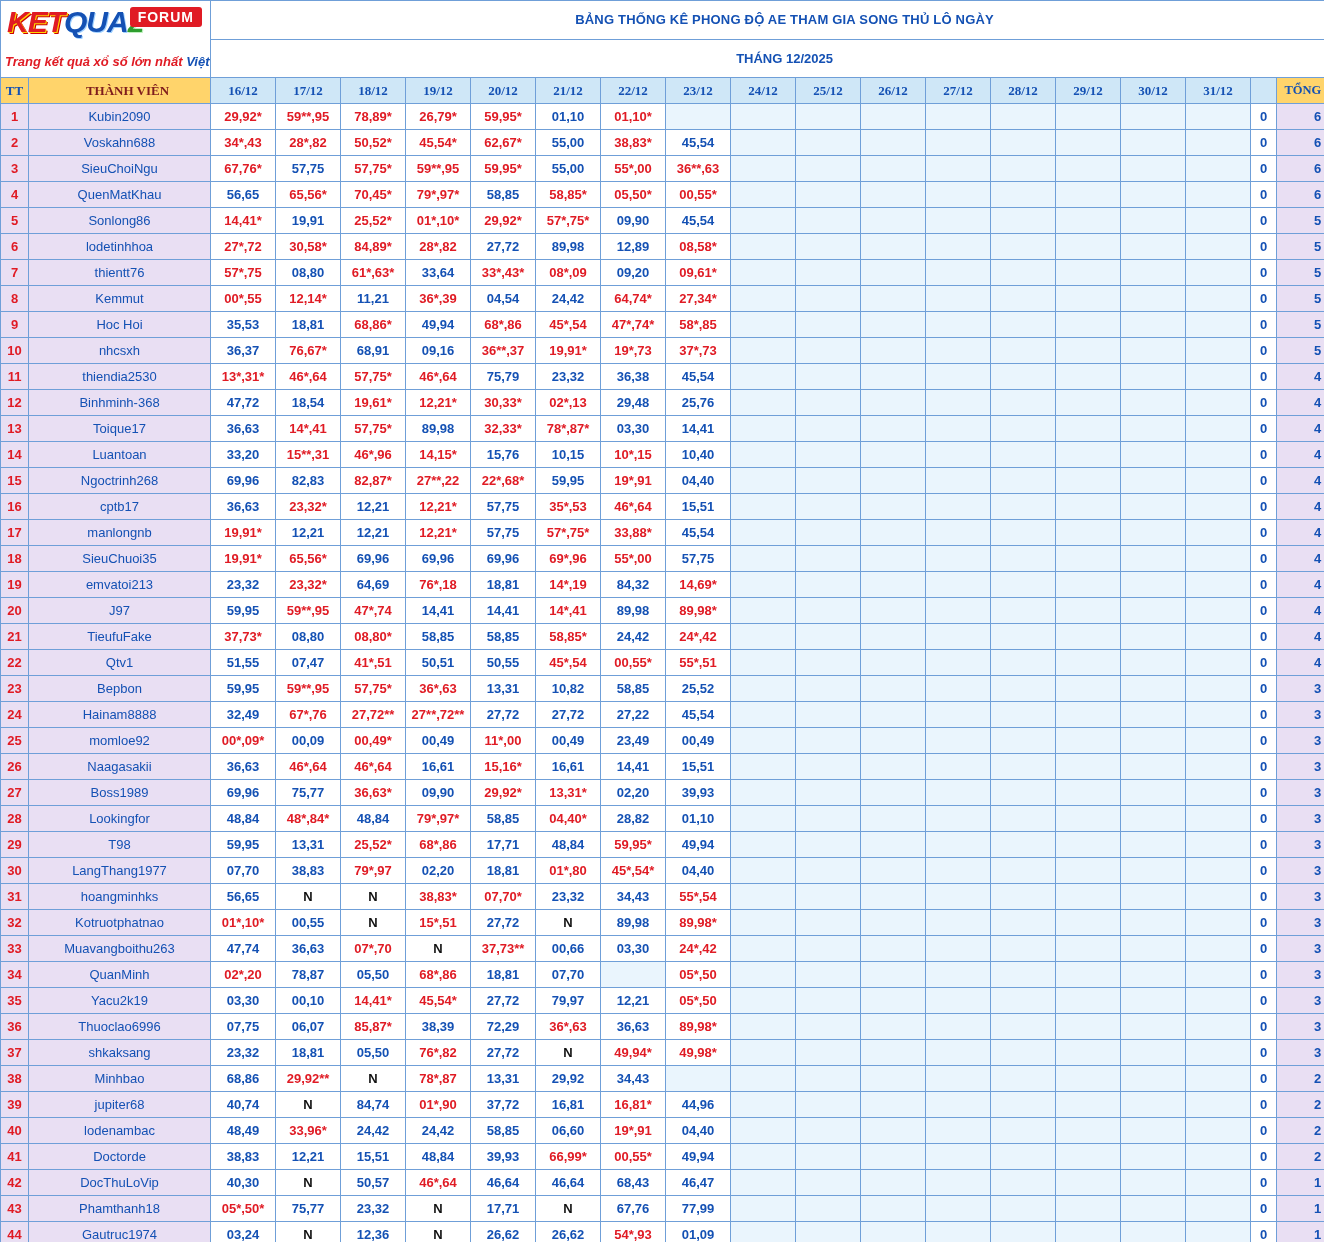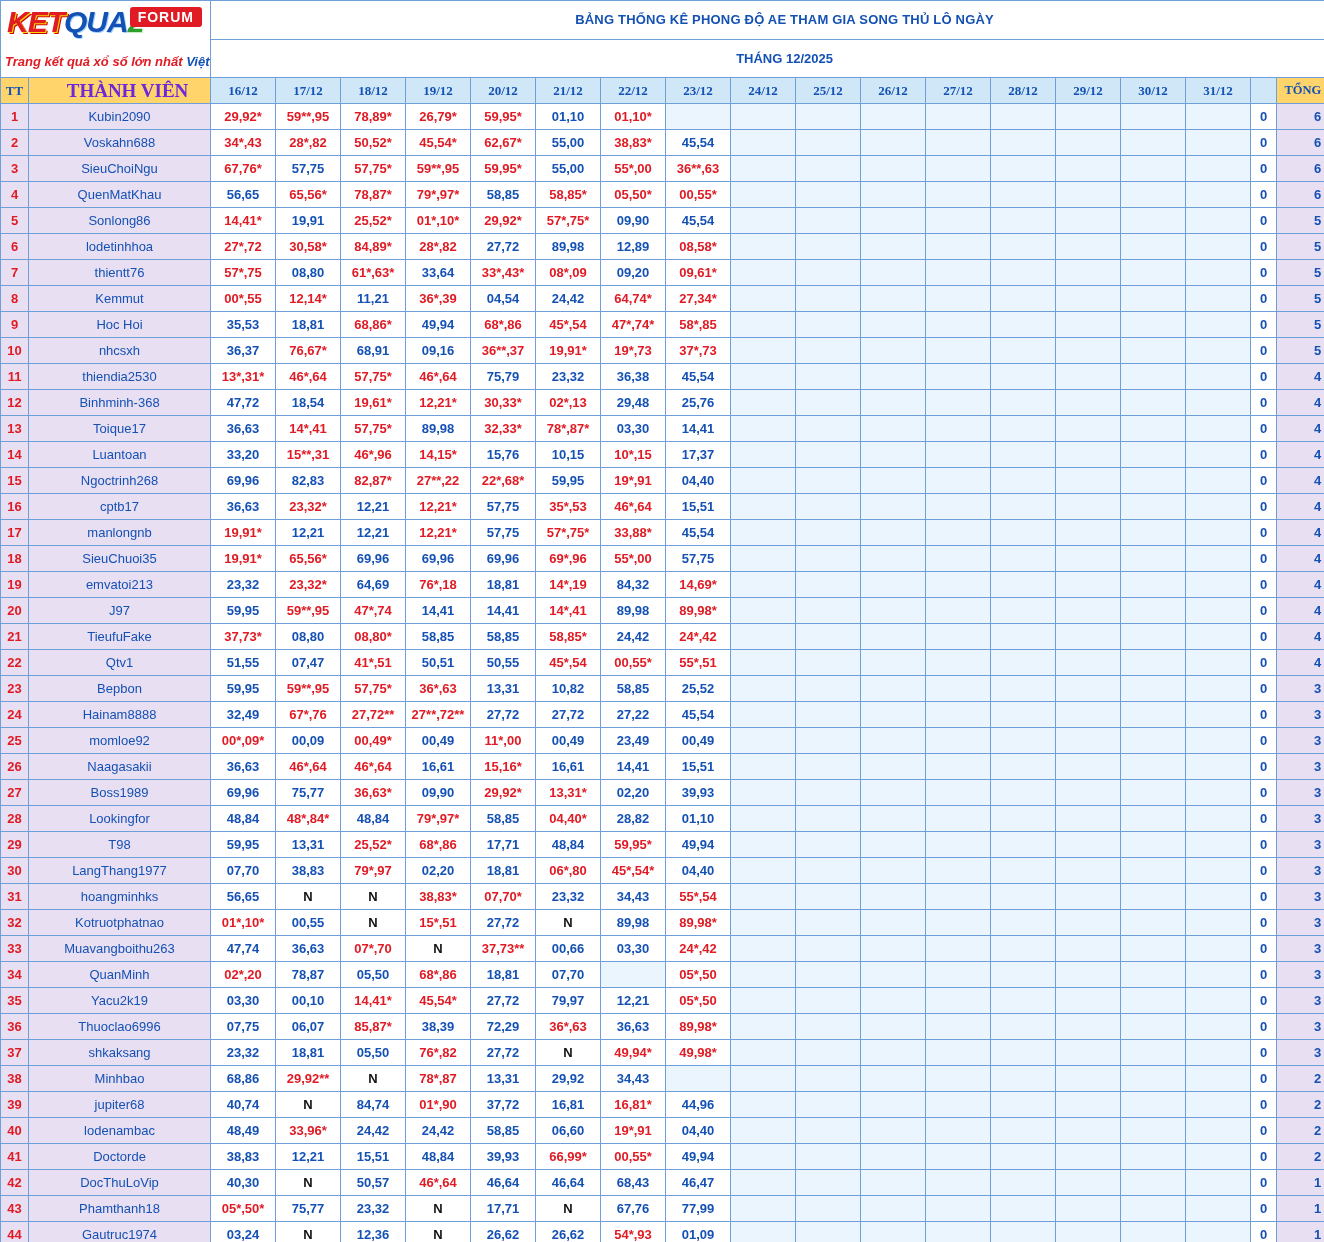--- a/index.html
+++ b/index.html
@@ -107,7 +107,7 @@
     font-family: Liberation Serif, serif;
   }
   th.col-head.tt { background: #ffd46b; color: #1451b4; }
-  th.col-head.member { background: #ffd46b; color: #6d28d9; font-size: 19px; padding-left: 16px; }
+  th.col-head.member { background: #ffd46b; color: #7f1d1d; font-size: 13px; padding-left: 16px; }
   th.col-head.total { background: #ffd46b; color: #1451b4; font-size: 12.5px; }
 
   

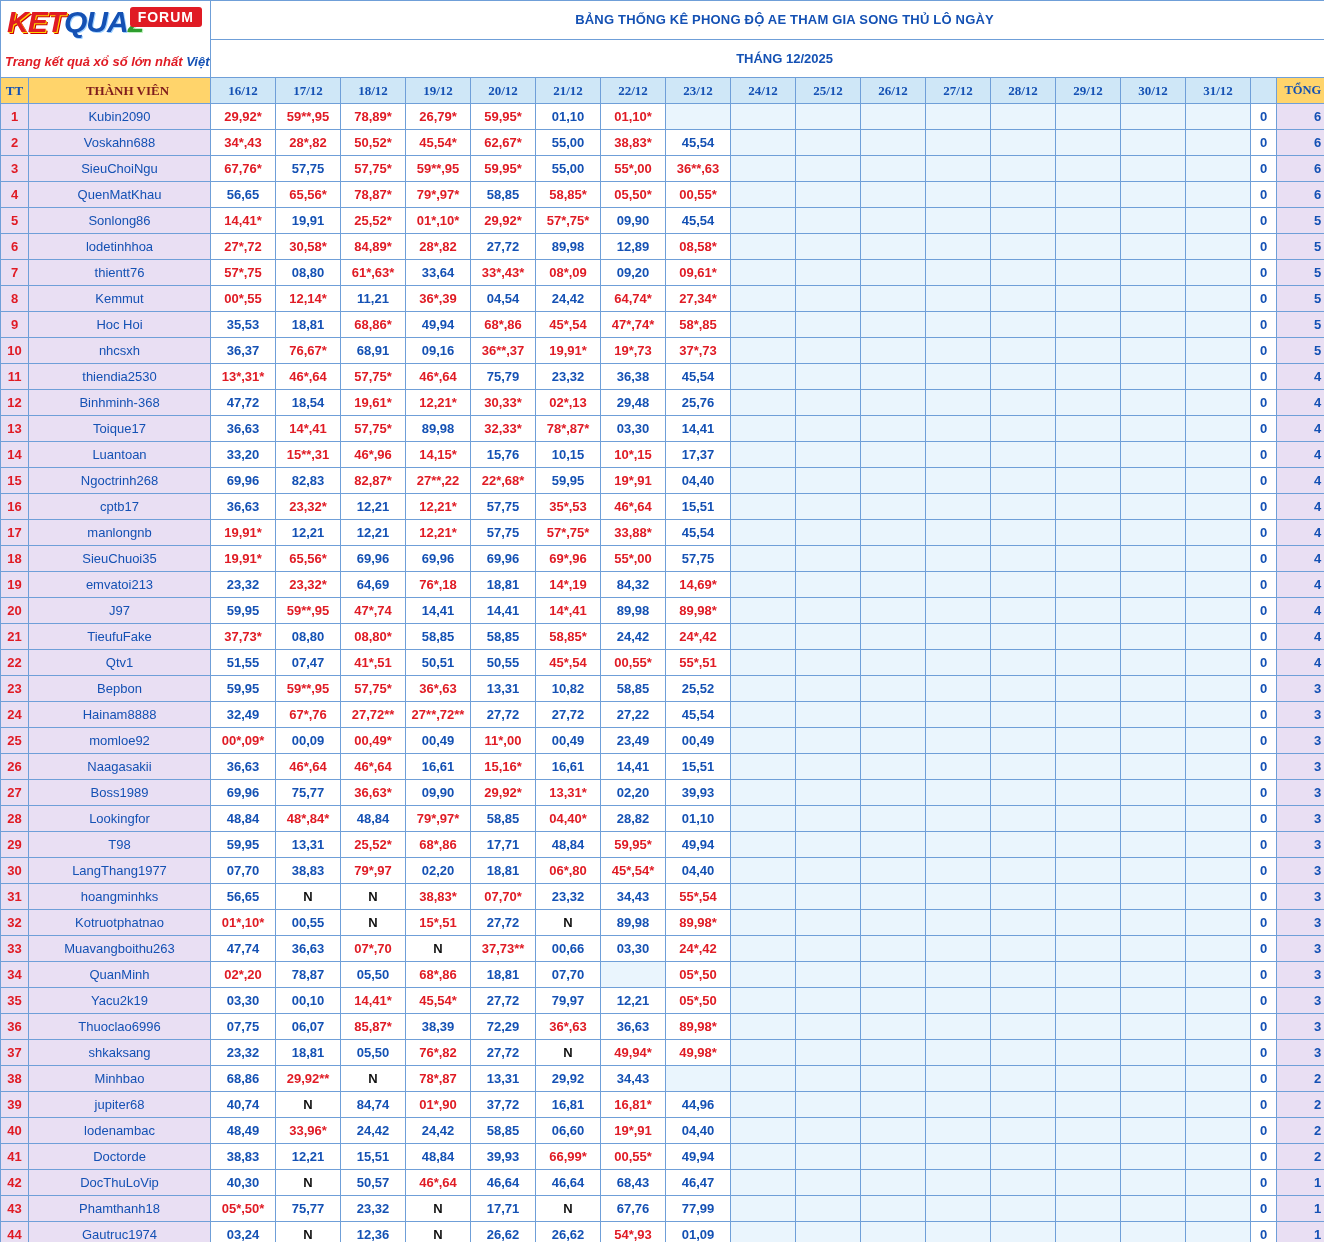--- a/index.html
+++ b/index.html
@@ -287,7 +287,7 @@
           <td class="member c-blue">QuenMatKhau</td>
           <td class="day c-blue">56,65</td>
           <td class="day c-red">65,56*</td>
-          <td class="day c-red">78,87*</td>
+          <td class="day c-red">70,45*</td>
           <td class="day c-red">79*,97*</td>
           <td class="day c-blue">58,85</td>
           <td class="day c-red">58,85*</td>

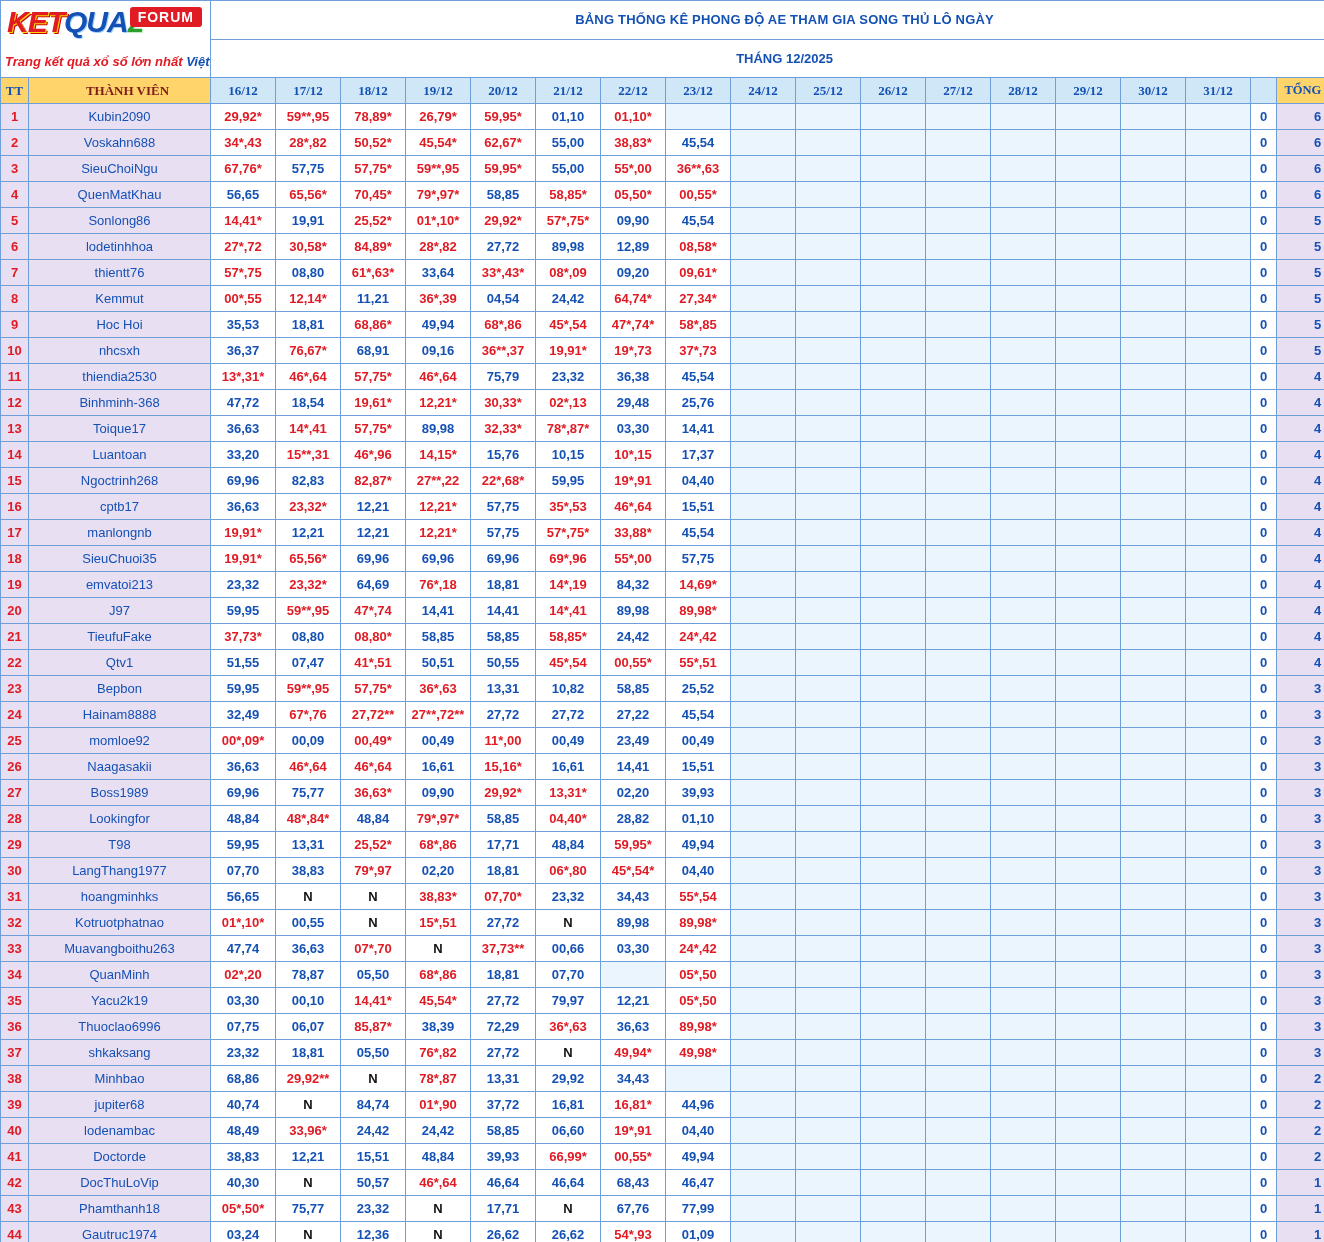--- a/index.html
+++ b/index.html
@@ -512,7 +512,7 @@
           <td class="day c-blue">15,76</td>
           <td class="day c-blue">10,15</td>
           <td class="day c-red">10*,15</td>
-          <td class="day c-blue">17,37</td>
+          <td class="day c-blue">10,40</td>
           <td class="day empty"></td>
           <td class="day empty"></td>
           <td class="day empty"></td>

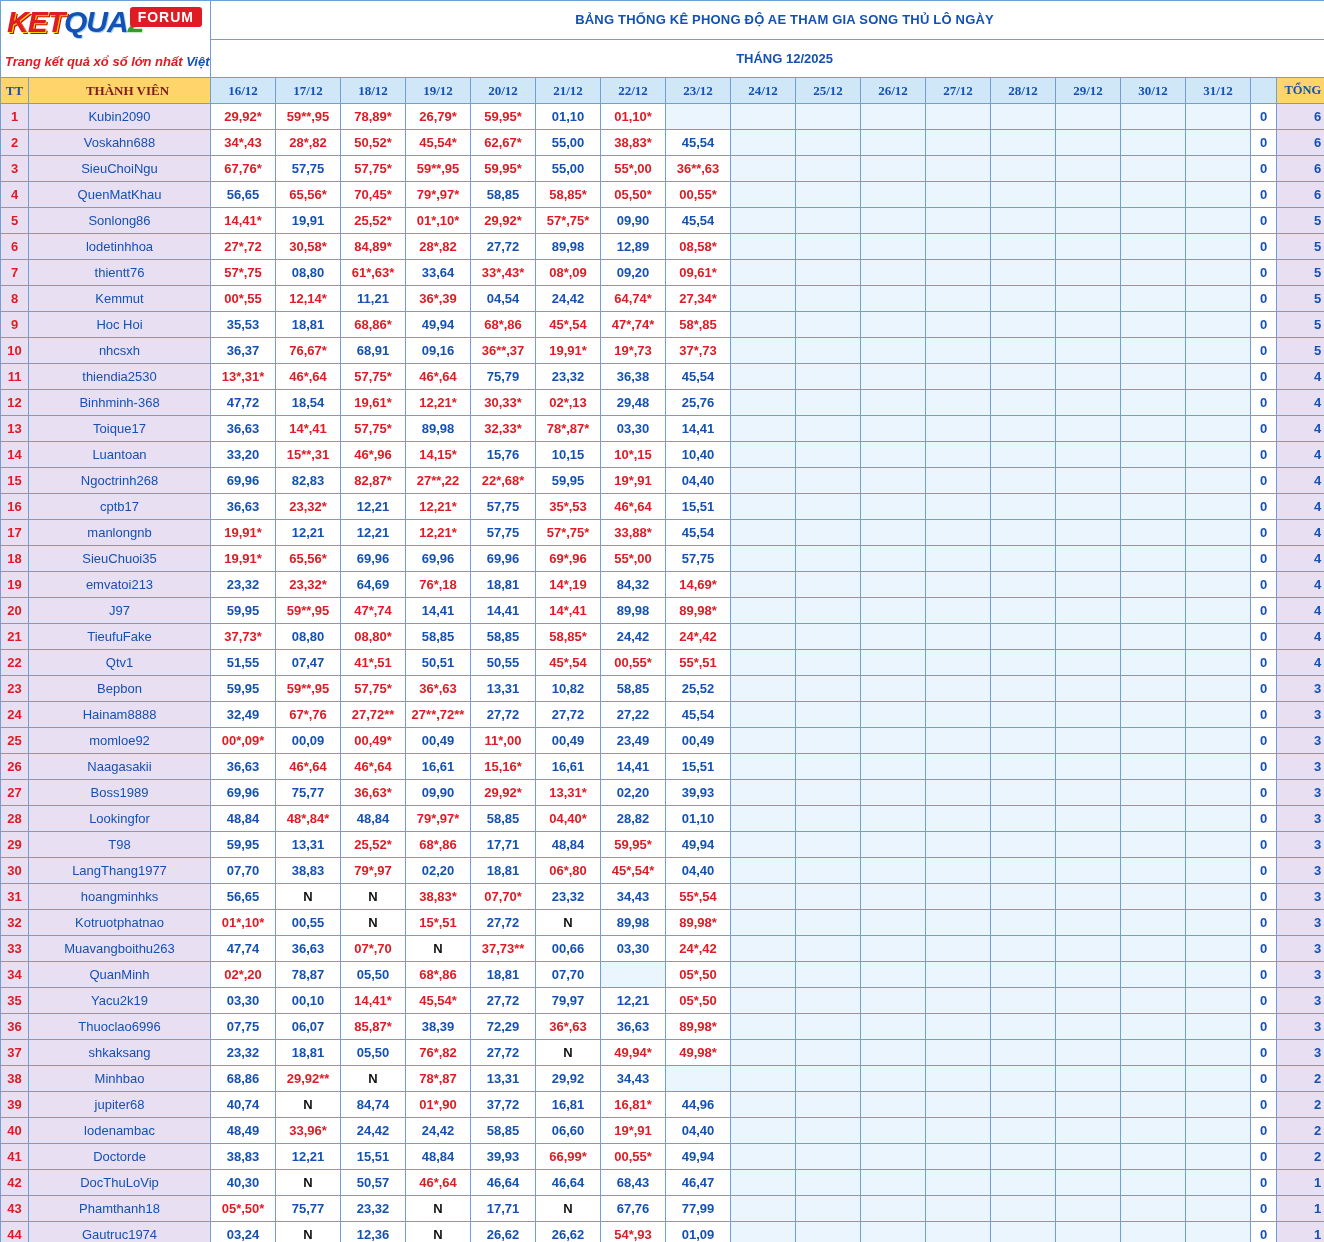--- a/index.html
+++ b/index.html
@@ -862,7 +862,7 @@
           <td class="day c-red">79*,97</td>
           <td class="day c-blue">02,20</td>
           <td class="day c-blue">18,81</td>
-          <td class="day c-red">06*,80</td>
+          <td class="day c-red">01*,80</td>
           <td class="day c-red">45*,54*</td>
           <td class="day c-blue">04,40</td>
           <td class="day empty"></td>

